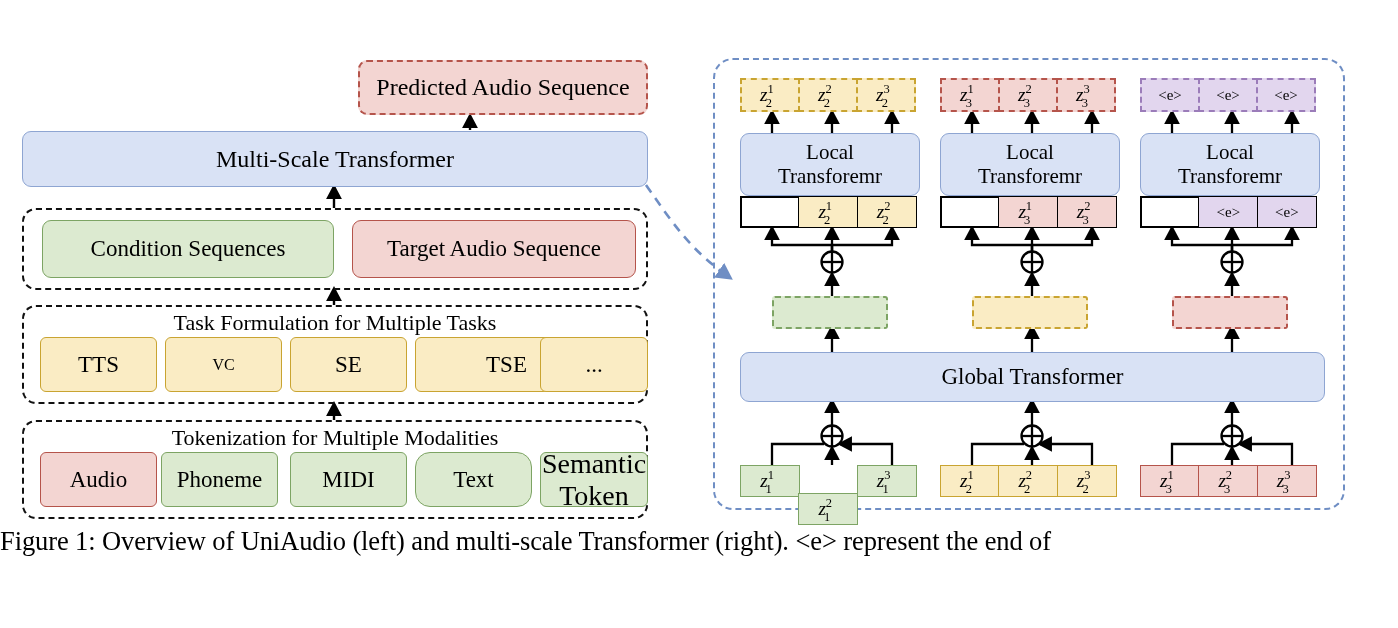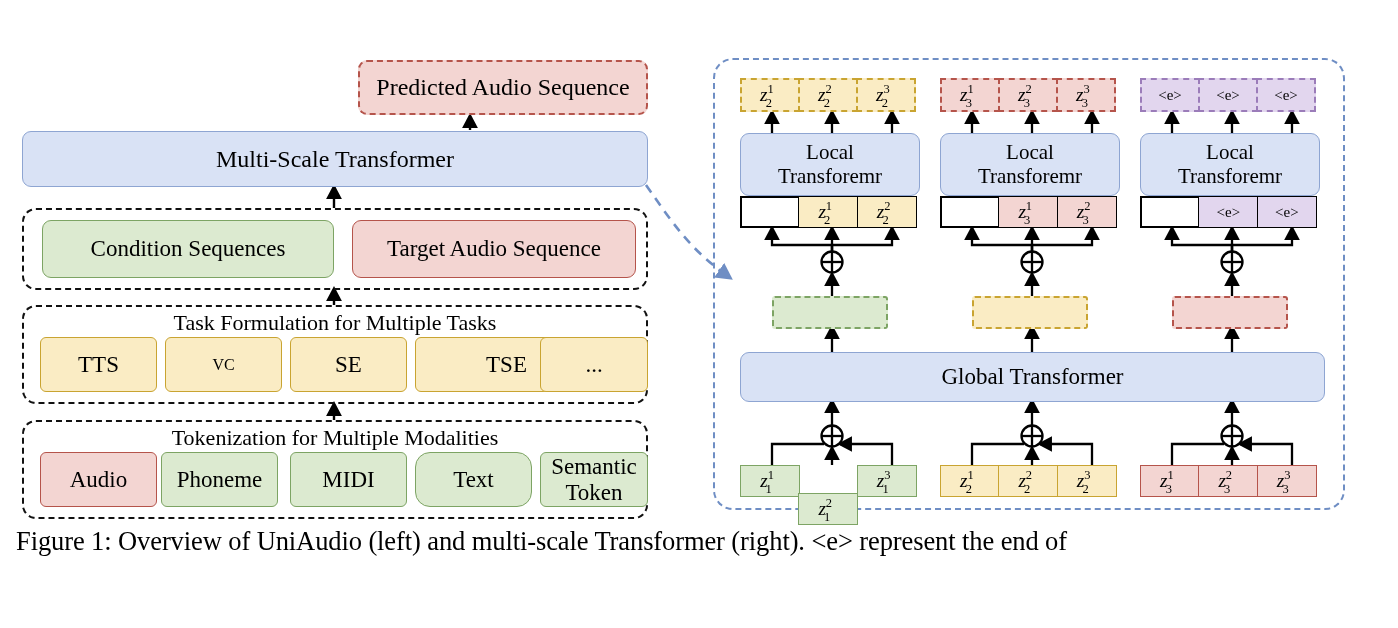--- a/index.html
+++ b/index.html
@@ -217,7 +217,7 @@
       <div class="box rnd-sm green" style="left: 415px; top: 452px; width: 117px; height: 55px; font-size: 23px; border-radius: 15px;">
         <span>Text</span>
       </div>
-      <div class="box rnd-sm green" style="left: 540px; top: 452px; width: 108px; height: 55px; font-size: 23px;">
+      <div class="box rnd-sm green" style="left: 540px; top: 452px; width: 108px; height: 55px; font-size: 28px;">
         <span>Semantic Token</span>
       </div>
     </div>

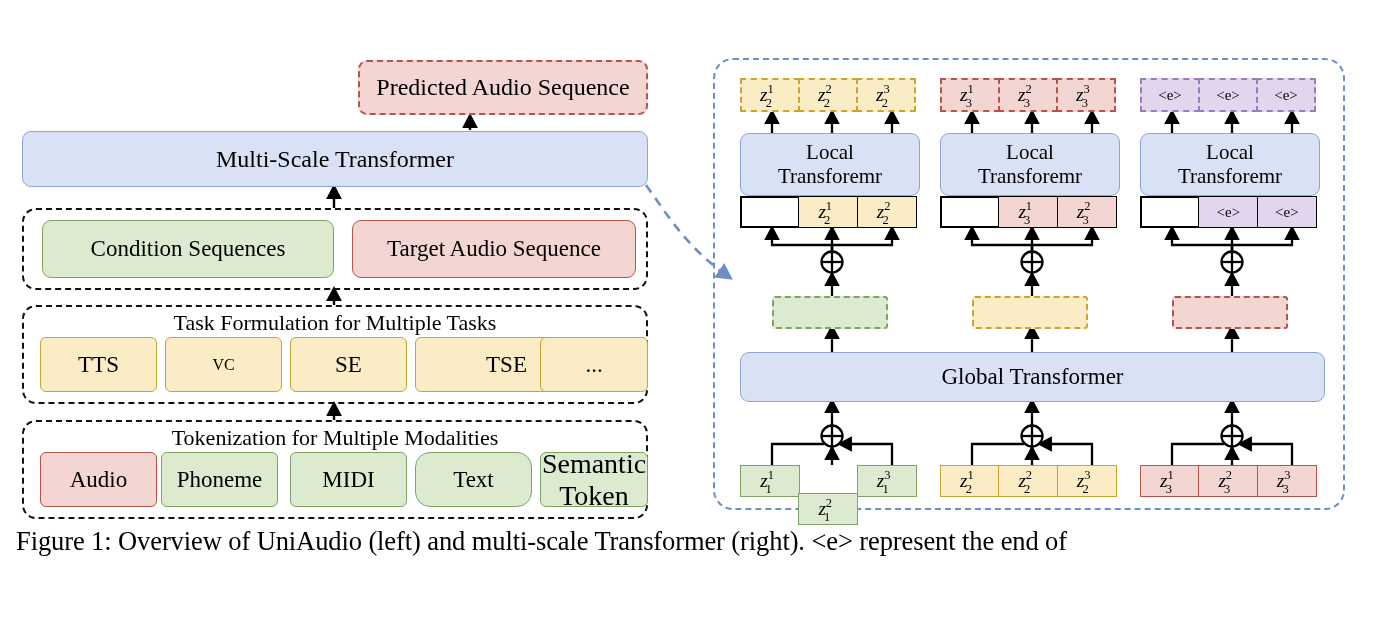--- a/index.html
+++ b/index.html
@@ -49,7 +49,7 @@
   svg.lines{position:absolute;left:0;top:0;width:1398px;height:628px;
             pointer-events:none;}
 
-  .caption{position:absolute;left:16px;top:524px;width:1382px;
+  .caption{position:absolute;left:0;top:524px;width:1382px;
            font-size:26.5px;line-height:1.30;letter-spacing:-0.1px;}
 
   

